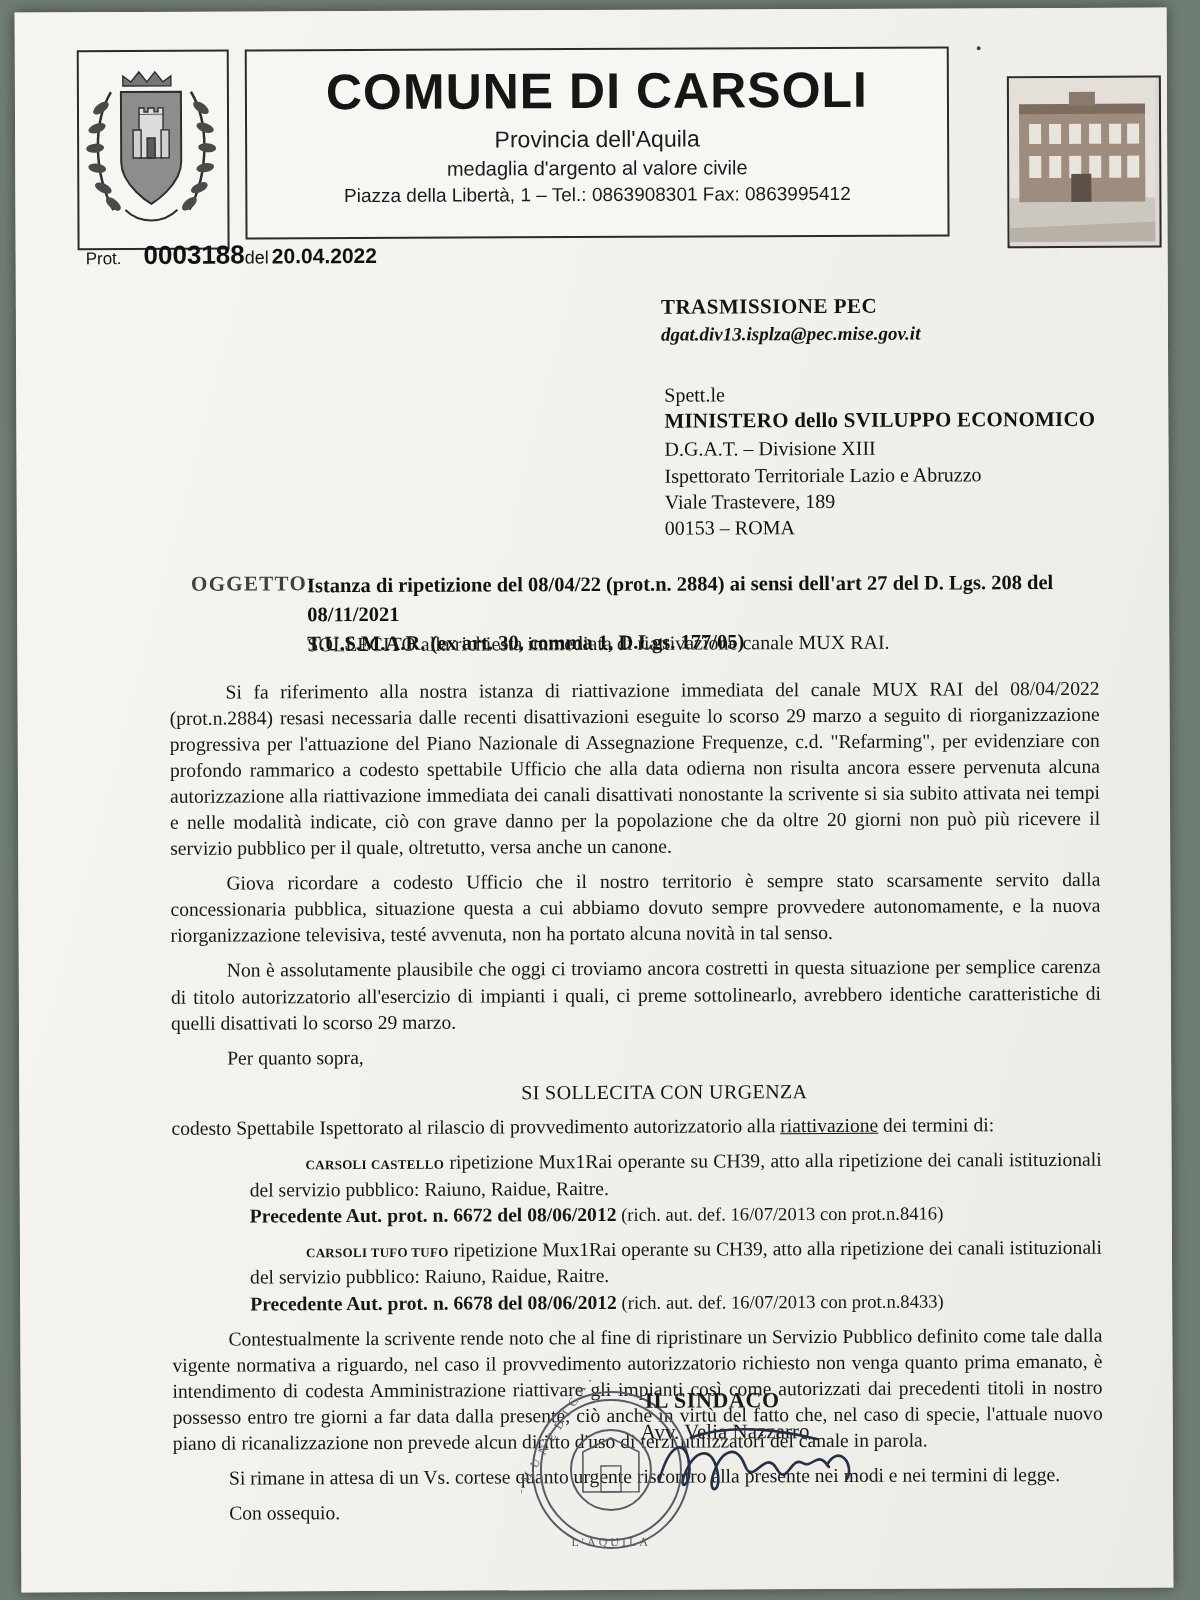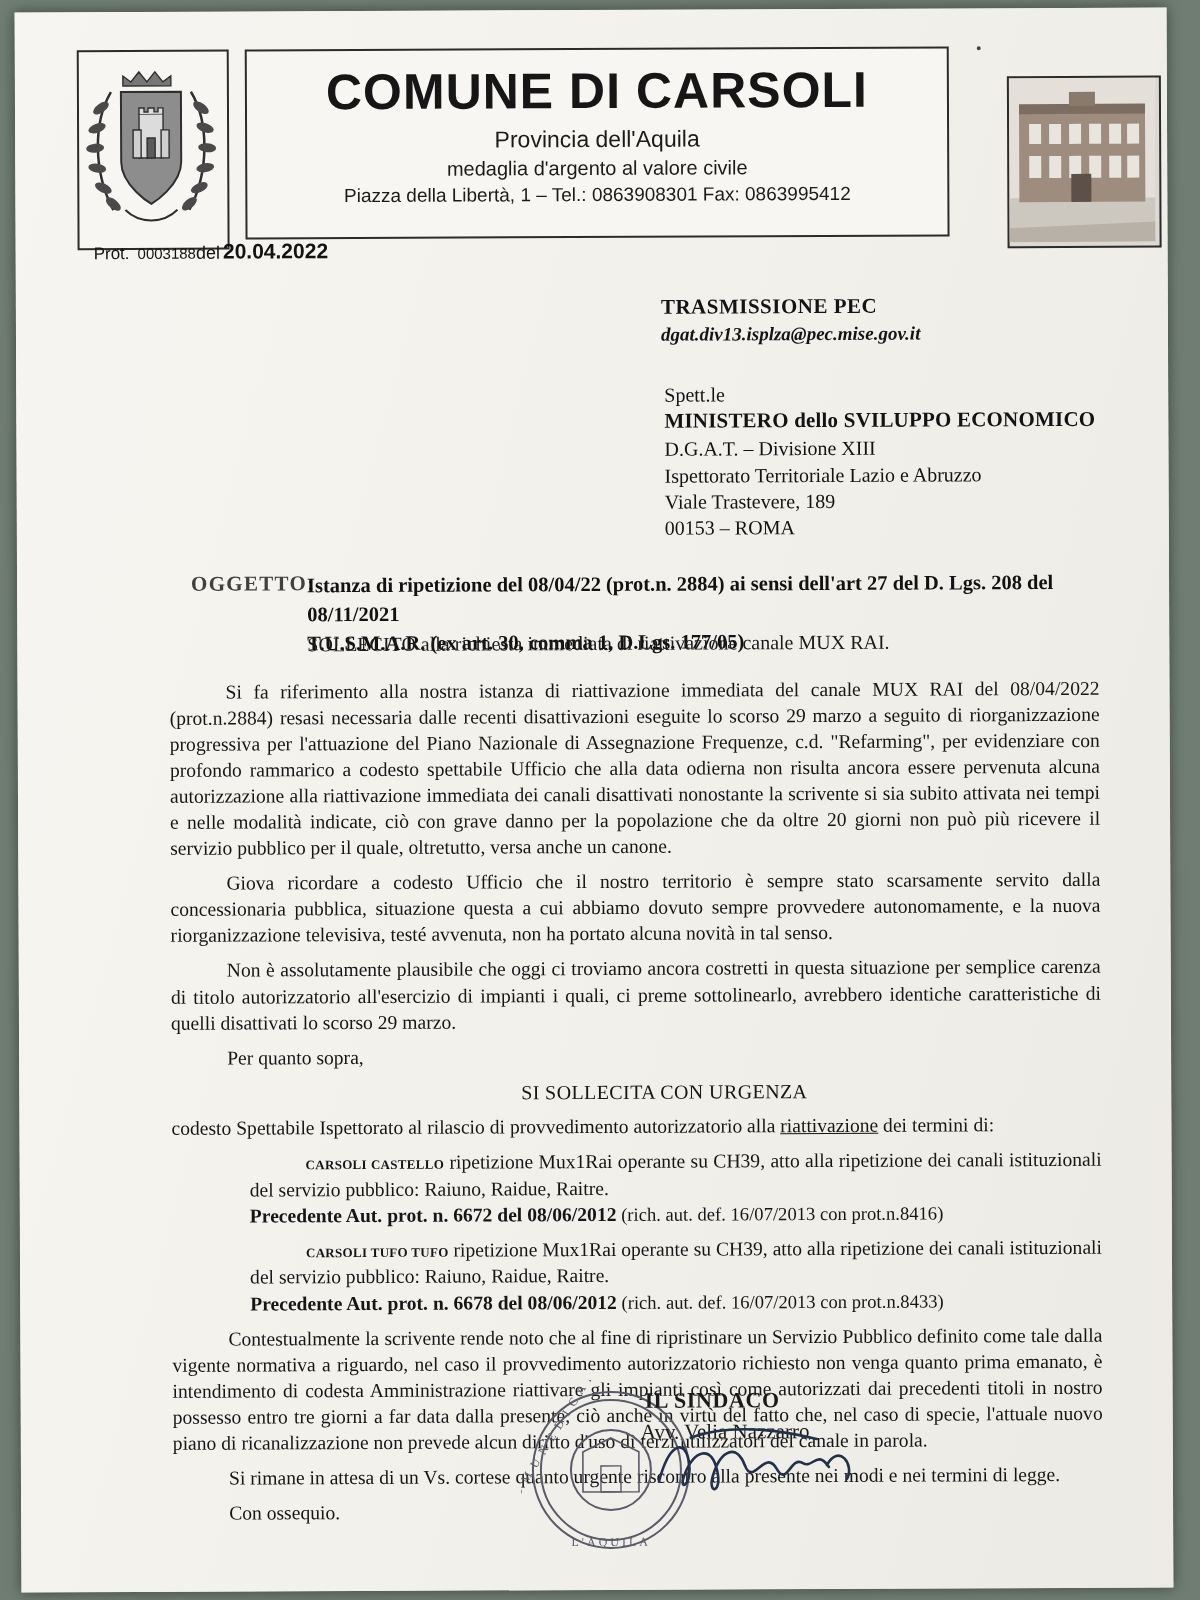--- a/index.html
+++ b/index.html
@@ -112,7 +112,7 @@
     font-size: 19px;
     color: #121212;
   }
-  .protline .lbl { font-size: 17px; margin-left: 8px; }
+  .protline .lbl { font-size: 17px; }
   .protline .num { font-weight: normal; margin-left: 8px; font-size: 15px; }
   .protline .del { font-size: 18px; }
   .protline .date { font-weight: bold; margin-left: 3px; font-size: 21px; }

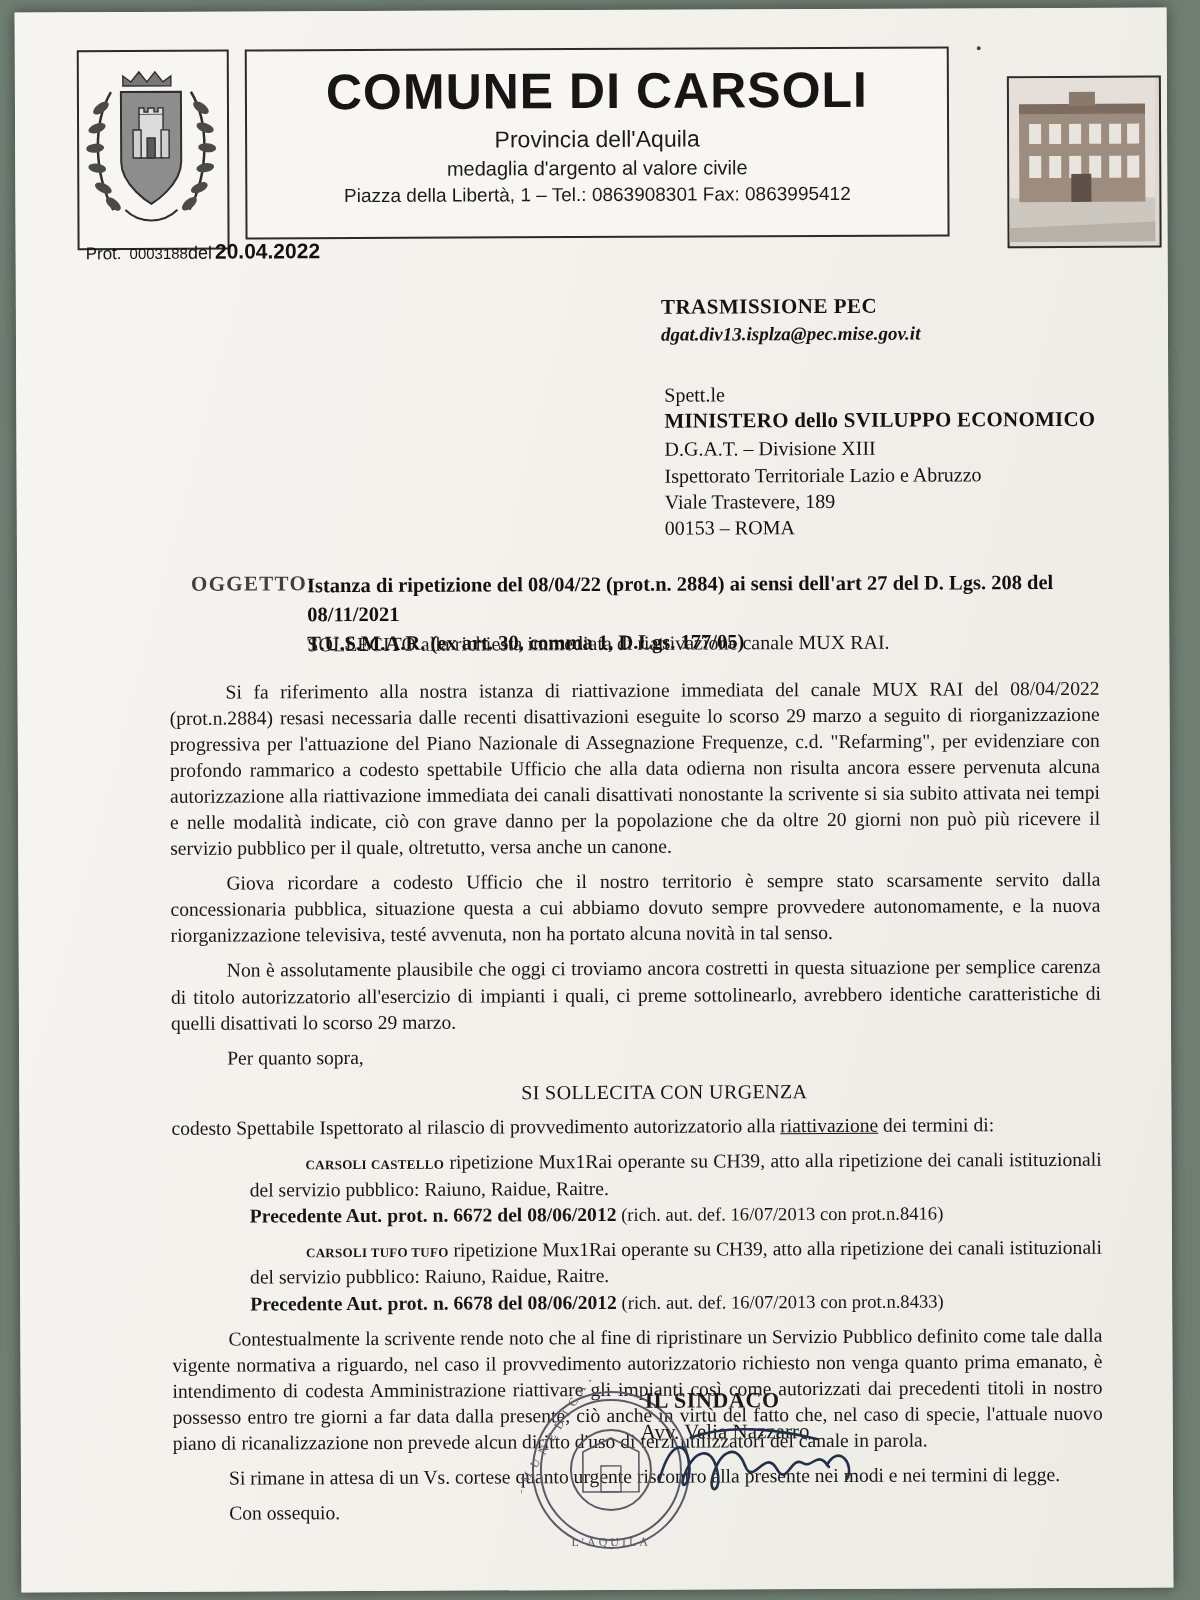--- a/index.html
+++ b/index.html
@@ -113,7 +113,7 @@
     color: #121212;
   }
   .protline .lbl { font-size: 17px; }
-  .protline .num { font-weight: normal; margin-left: 8px; font-size: 15px; }
+  .protline .num { font-weight: bold; margin-left: 22px; font-size: 26px; }
   .protline .del { font-size: 18px; }
   .protline .date { font-weight: bold; margin-left: 3px; font-size: 21px; }
 

